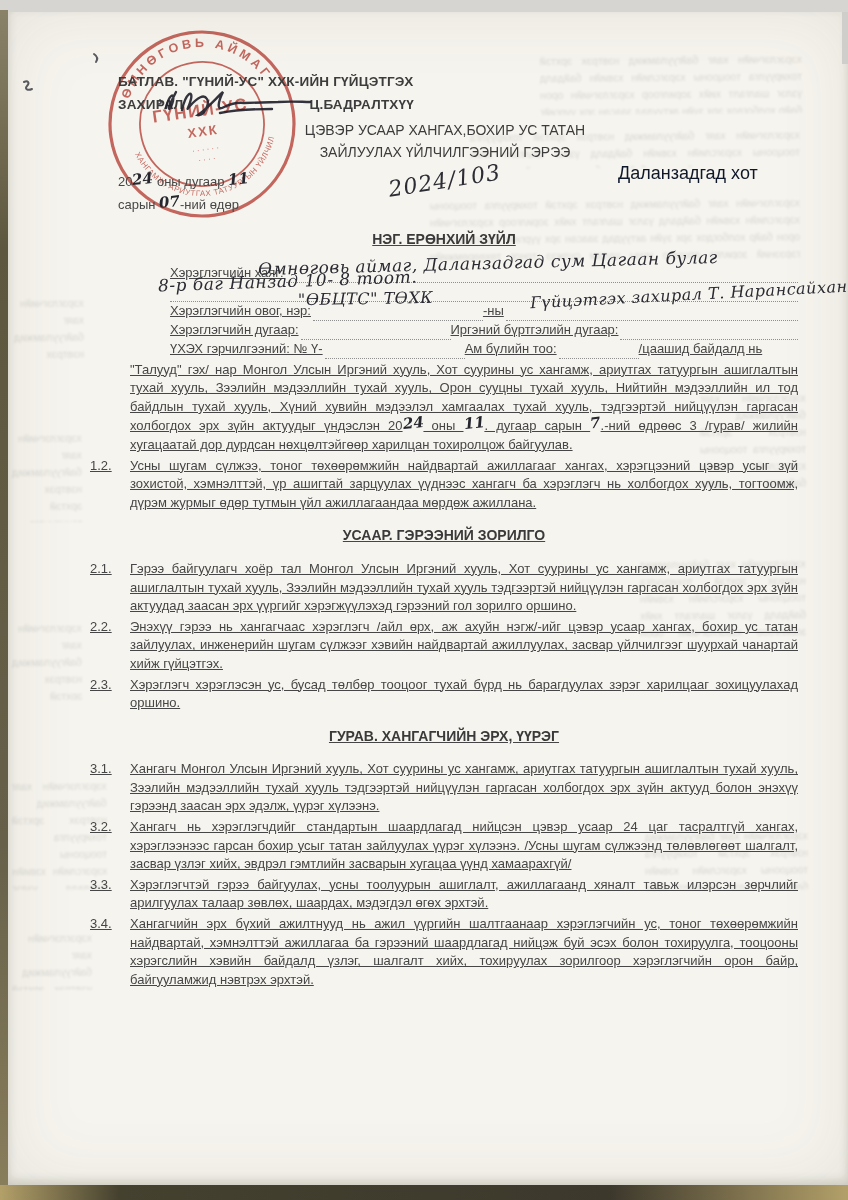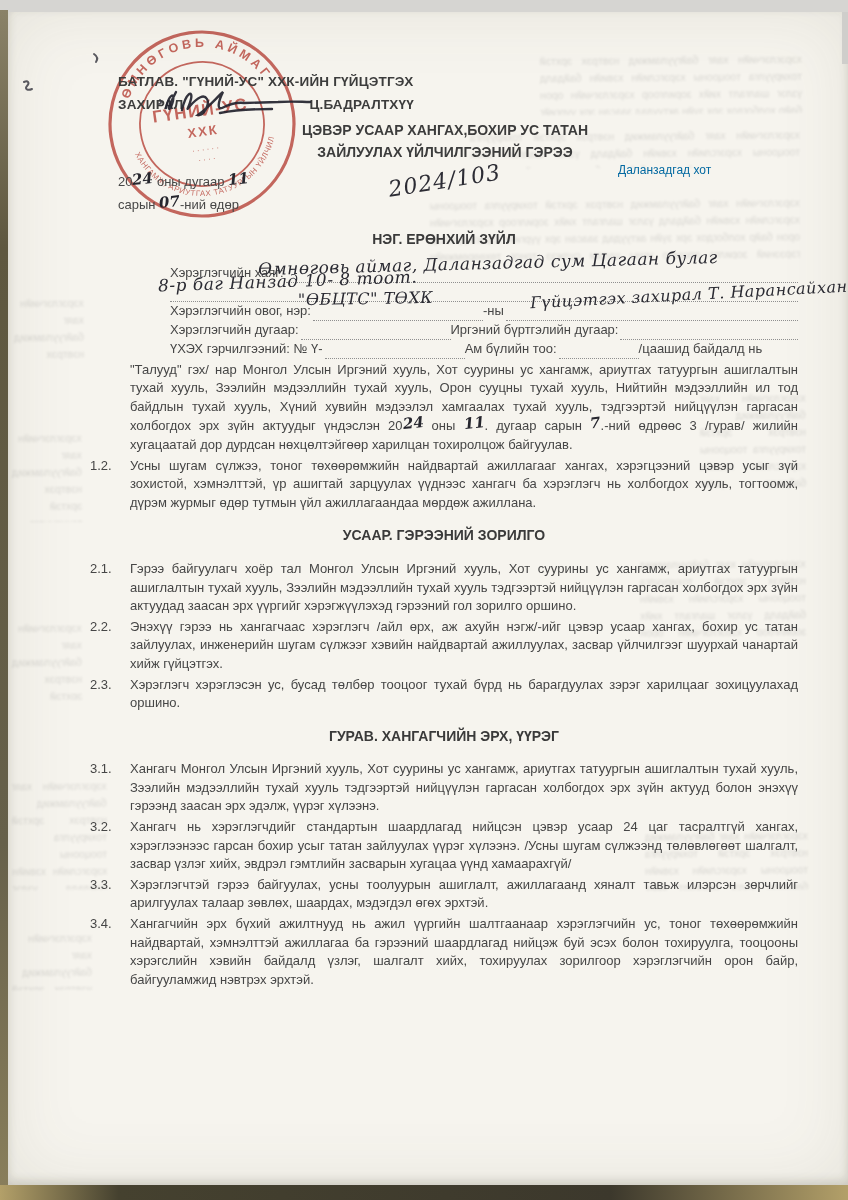--- a/index.html
+++ b/index.html
@@ -27,7 +27,7 @@
   .hdr-approve{position:absolute;left:118px;top:70px;z-index:3;font-weight:bold;
     font-size:13.5px;line-height:23px;color:#3c3c3c;letter-spacing:0.2px;}
   .doc-title{position:absolute;left:255px;top:119px;width:380px;z-index:3;text-align:center;
-    font-weight:bold;font-size:14px;line-height:22px;color:#3c3c3c;}
+    font-weight:normal;font-size:14px;line-height:22px;color:#3c3c3c;}
   .date-block{position:absolute;left:118px;top:170px;z-index:3;font-size:13px;line-height:23px;color:#474747;}
   .city{position:absolute;left:618px;top:163px;z-index:3;font-size:12px;color:#0369a1;}
   .contract-no{position:absolute;left:388px;top:168px;z-index:4;font-family:"DejaVu Serif",serif;

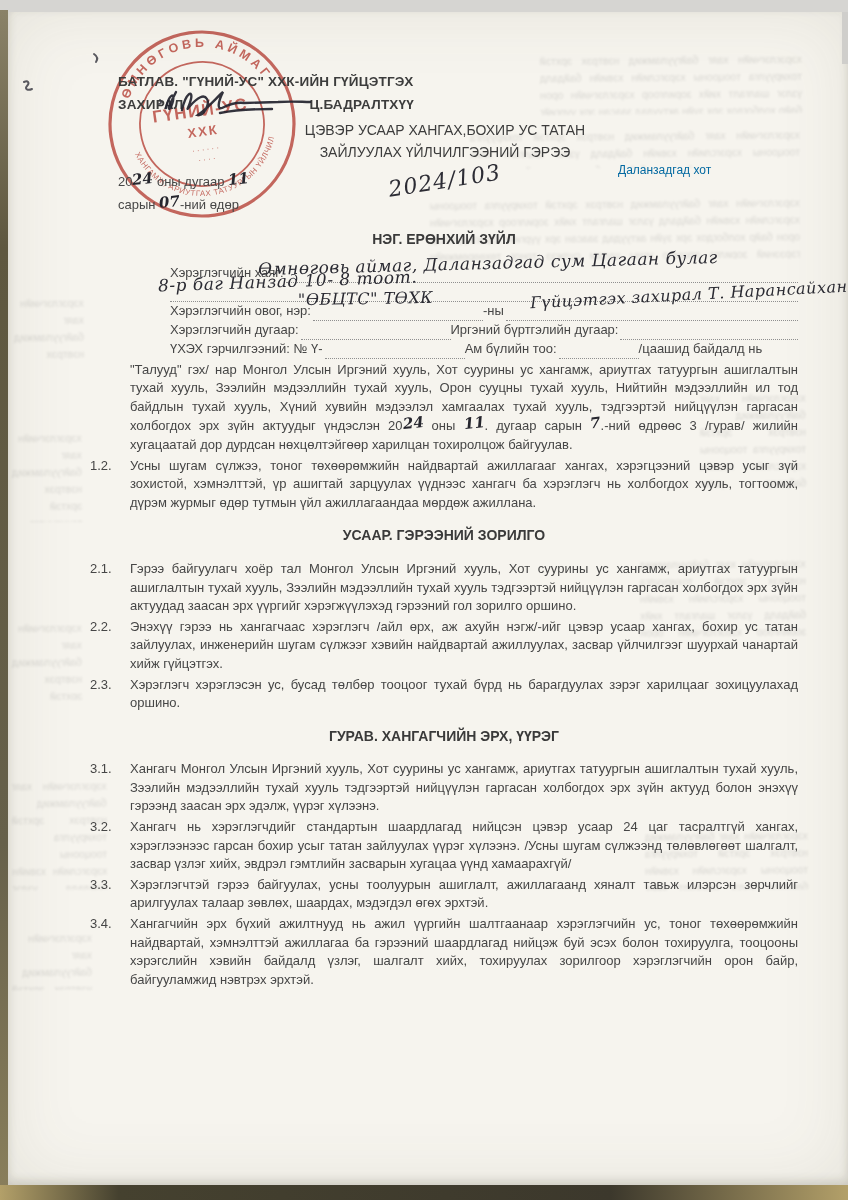--- a/index.html
+++ b/index.html
@@ -29,7 +29,7 @@
   .doc-title{position:absolute;left:255px;top:119px;width:380px;z-index:3;text-align:center;
     font-weight:normal;font-size:14px;line-height:22px;color:#3c3c3c;}
   .date-block{position:absolute;left:118px;top:170px;z-index:3;font-size:13px;line-height:23px;color:#474747;}
-  .city{position:absolute;left:618px;top:163px;z-index:3;font-size:12px;color:#0369a1;}
+  .city{position:absolute;left:618px;top:163px;z-index:3;font-size:18px;color:#0f172a;}
   .contract-no{position:absolute;left:388px;top:168px;z-index:4;font-family:"DejaVu Serif",serif;
     font-style:italic;font-size:22px;color:#2c2c34;transform:rotate(-9deg);letter-spacing:1px;}
 

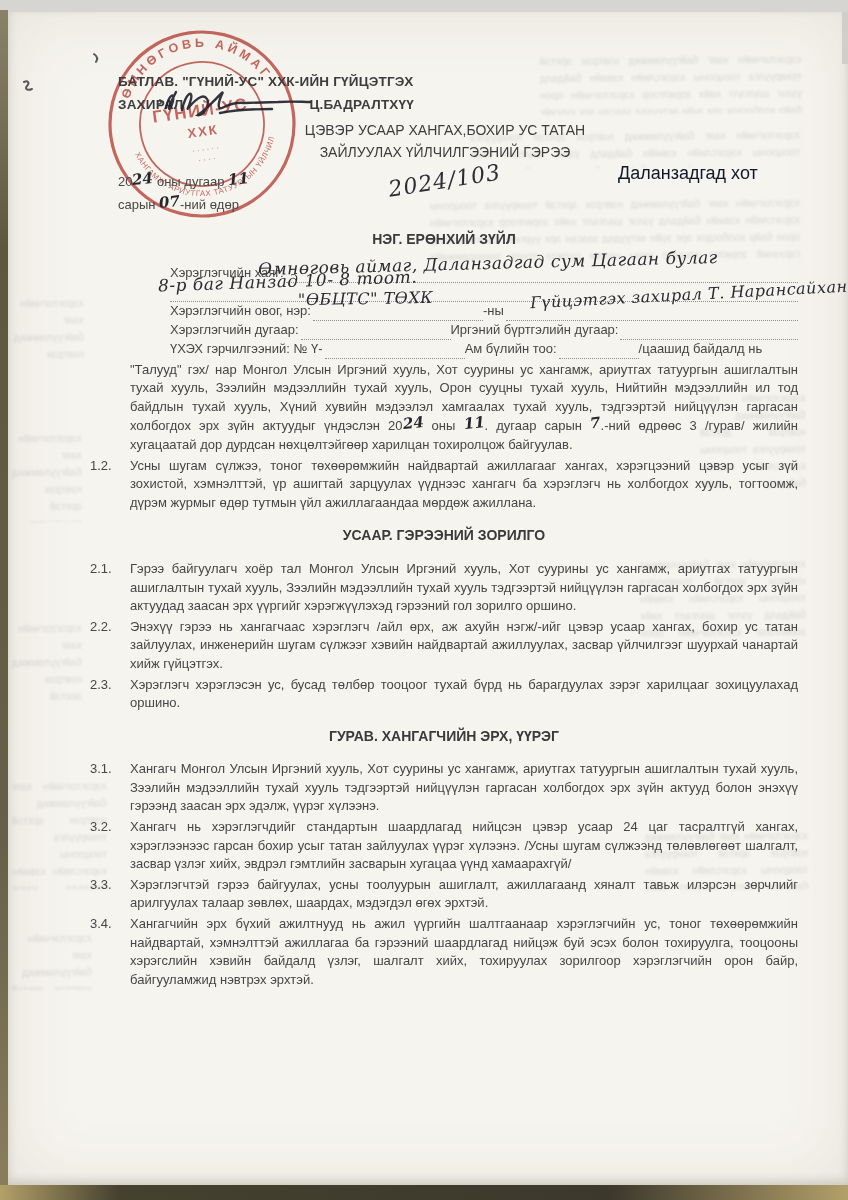--- a/index.html
+++ b/index.html
@@ -23,7 +23,7 @@
     color:#4e4e4e;font-size:10.5px;line-height:17px;text-align:justify;overflow:hidden;}
 
   
-  .printed{color:#454545;}
+  .printed{color:#454545;text-decoration:underline;}
   .hdr-approve{position:absolute;left:118px;top:70px;z-index:3;font-weight:bold;
     font-size:13.5px;line-height:23px;color:#3c3c3c;letter-spacing:0.2px;}
   .doc-title{position:absolute;left:255px;top:119px;width:380px;z-index:3;text-align:center;

